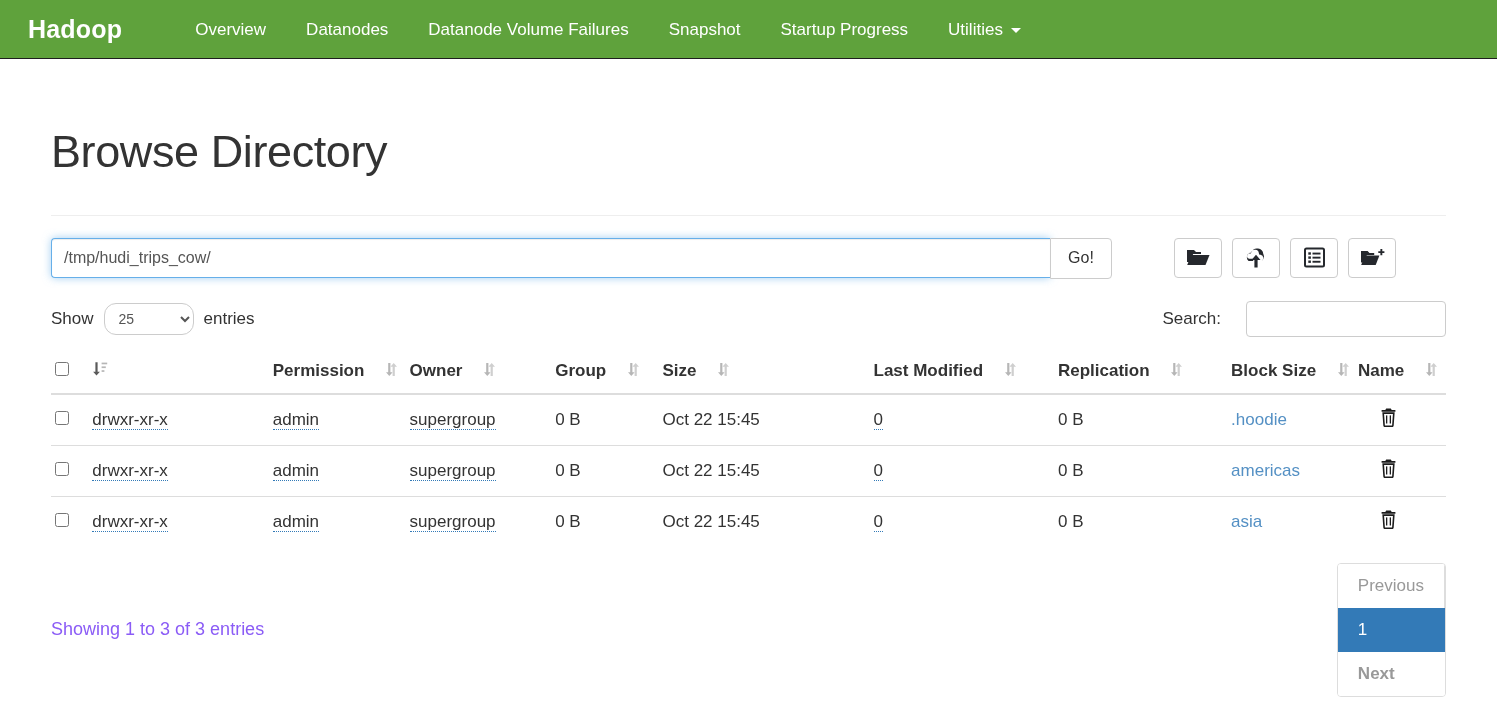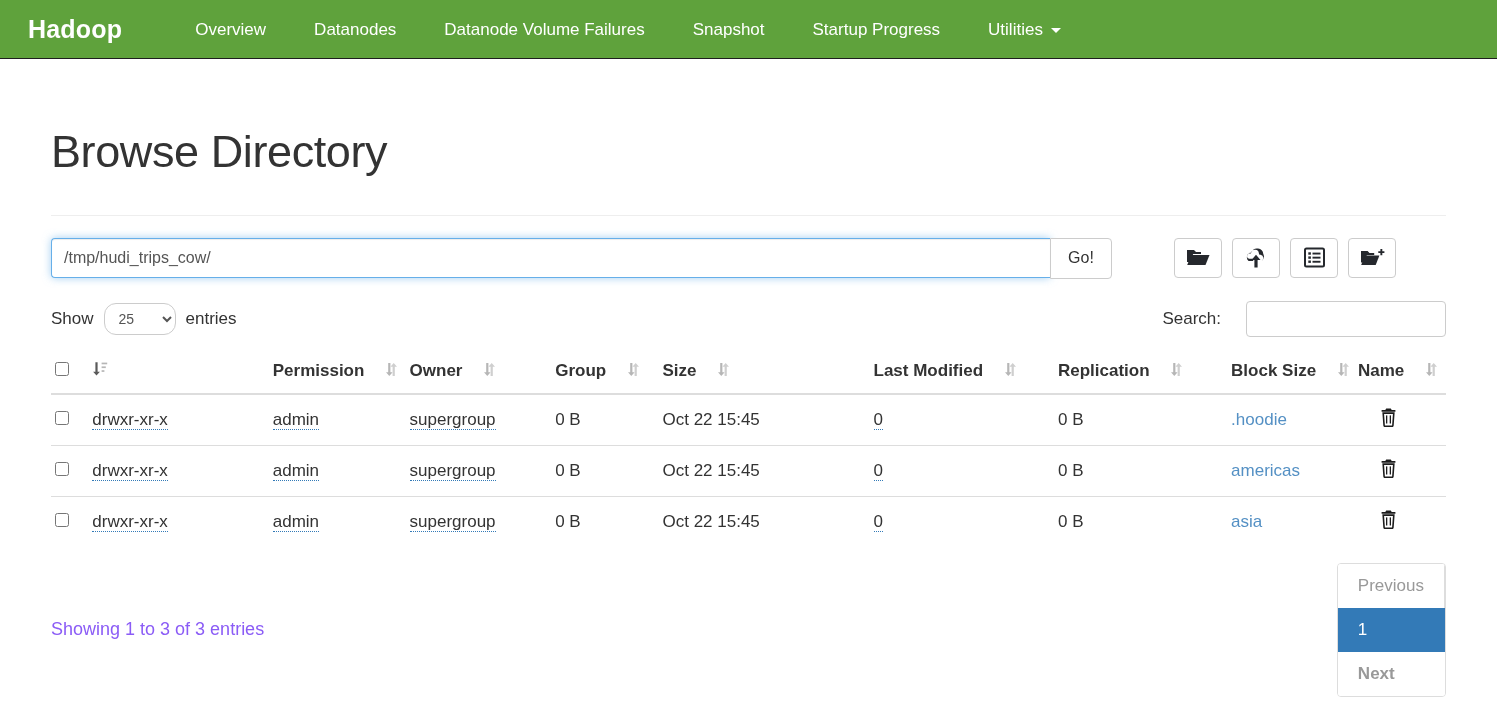--- a/index.html
+++ b/index.html
@@ -31,7 +31,7 @@
     margin-right: 53px;
     text-decoration: none;
   }
-  .nav-links { display: flex; align-items: flex-end; gap: 8px; }
+  .nav-links { display: flex; align-items: flex-end; gap: 0; }
   .nav-link {
     color: #ffffff;
     font-size: 17px;

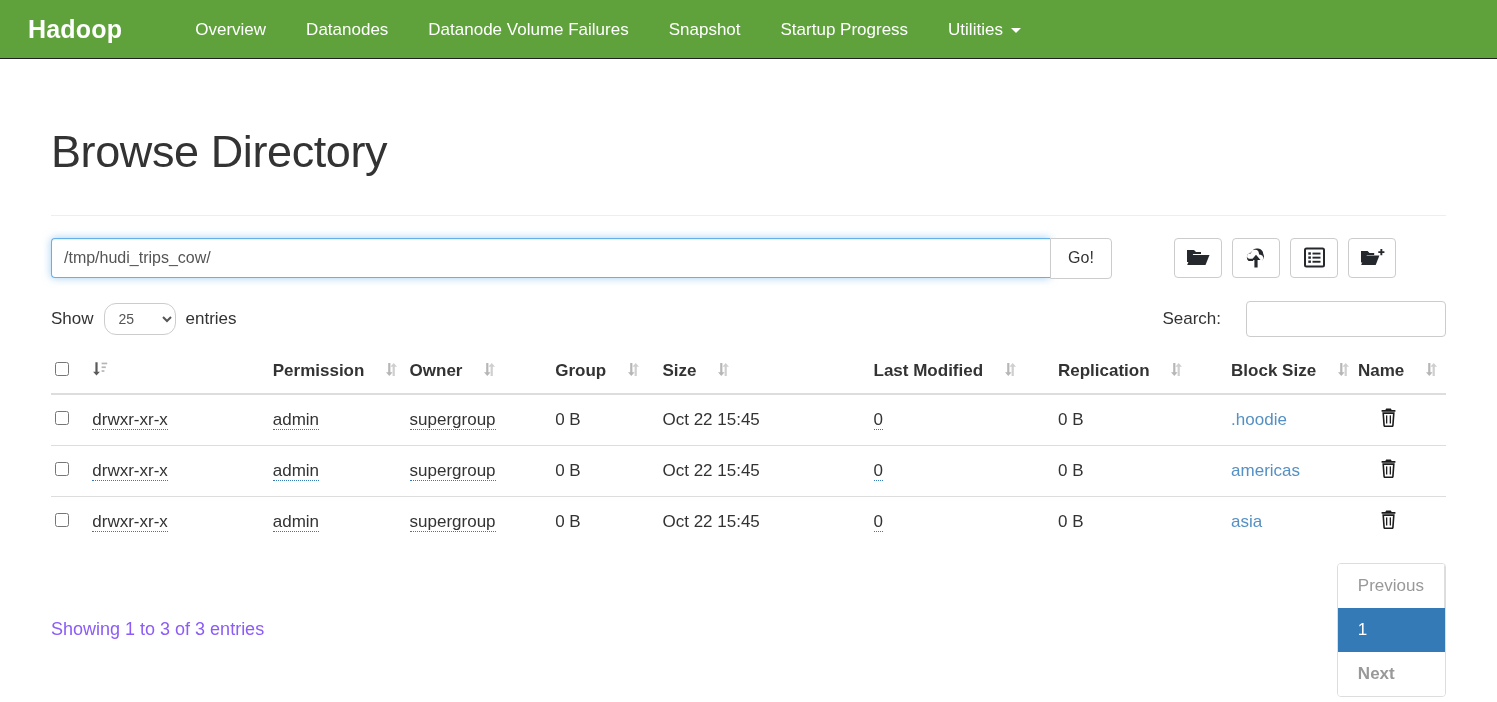--- a/index.html
+++ b/index.html
@@ -138,7 +138,7 @@
   }
   .dt-length select {
     height: 32px;
-    width: 72px;
+    width: 90px;
     font-size: 14px;
     color: #555555;
     border: 1px solid #cccccc;

